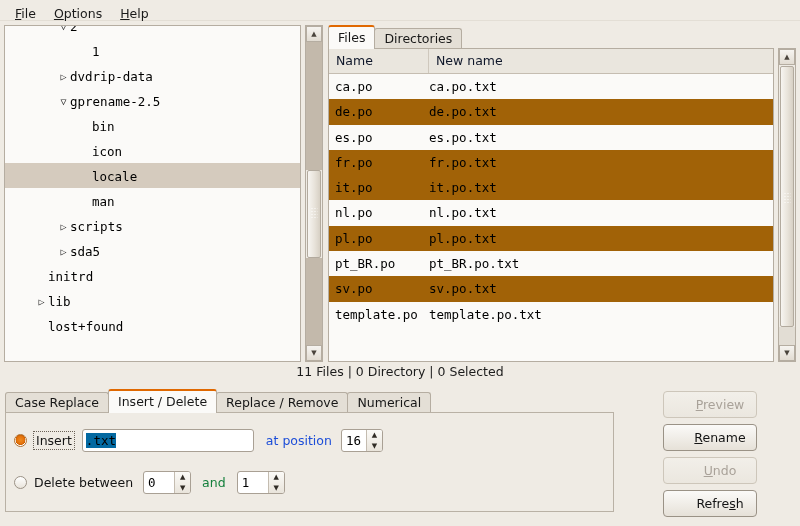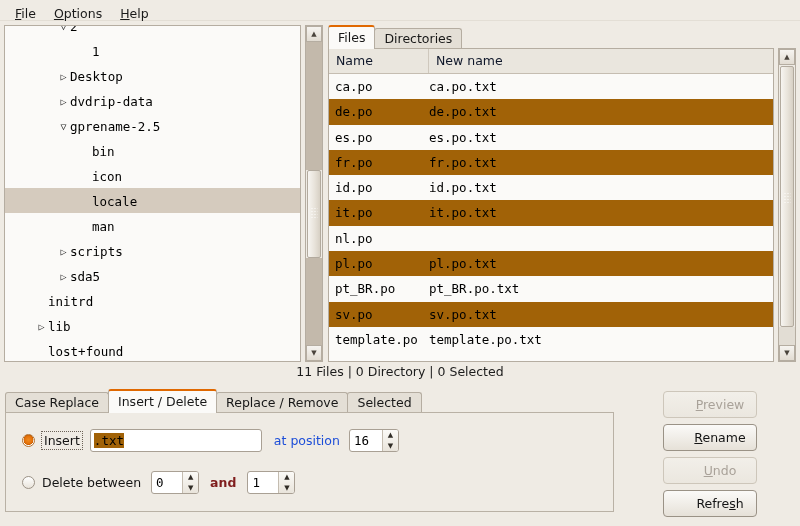--- a/index.html
+++ b/index.html
@@ -366,7 +366,6 @@
       <div id="tree-rows" style="margin-top: -13px;">
           <div class="tree-row"><span style="display: inline-block; width: 52px;"></span><span class="tw-arrow">▽</span><span class="tw-label">2</span></div>
           <div class="tree-row"><span style="display: inline-block; width: 74px;"></span><span class="tw-arrow"></span><span class="tw-label">1</span></div>
-          <div class="tree-row"><span style="display: inline-block; width: 52px;"></span><span class="tw-arrow">▷</span><span class="tw-label">Desktop</span></div>
           <div class="tree-row"><span style="display: inline-block; width: 52px;"></span><span class="tw-arrow">▷</span><span class="tw-label">dvdrip-data</span></div>
           <div class="tree-row"><span style="display: inline-block; width: 52px;"></span><span class="tw-arrow">▽</span><span class="tw-label">gprename-2.5</span></div>
           <div class="tree-row"><span style="display: inline-block; width: 74px;"></span><span class="tw-arrow"></span><span class="tw-label">bin</span></div>

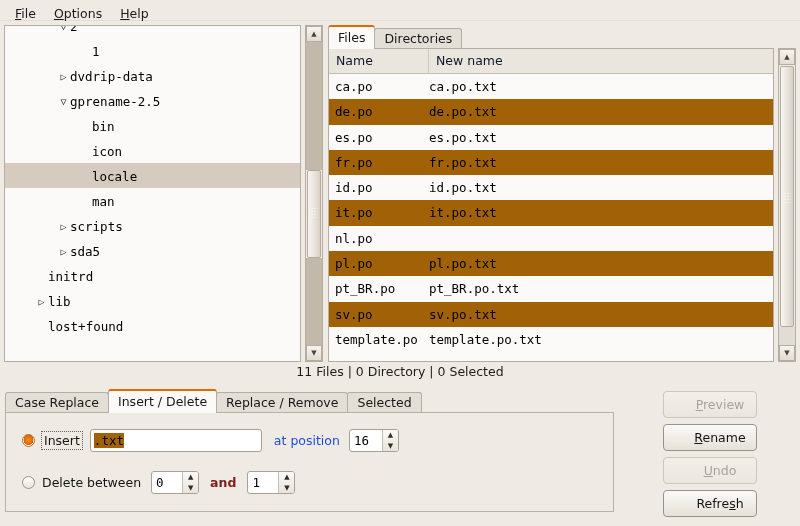--- a/index.html
+++ b/index.html
@@ -417,10 +417,6 @@
             <div class="cell-name">fr.po</div>
             <div class="cell-new">fr.po.txt</div>
           </div>
-          <div class="file-row odd">
-            <div class="cell-name">id.po</div>
-            <div class="cell-new">id.po.txt</div>
-          </div>
           <div class="file-row even">
             <div class="cell-name">it.po</div>
             <div class="cell-new">it.po.txt</div>

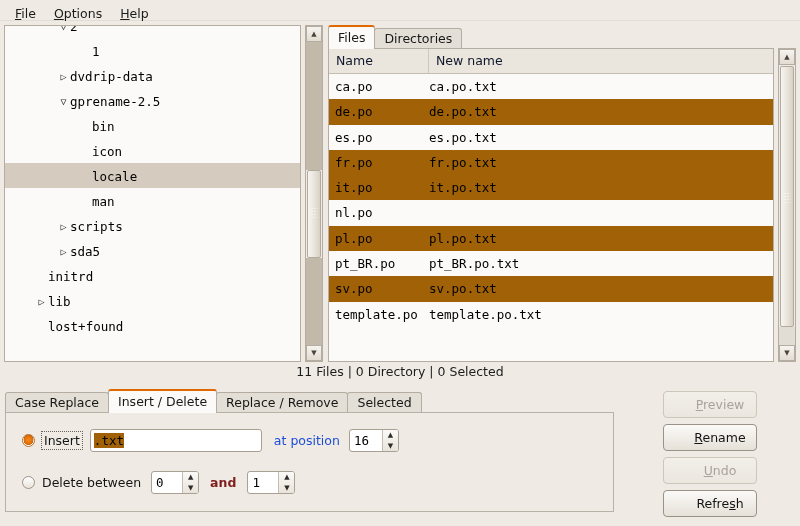--- a/index.html
+++ b/index.html
@@ -423,6 +423,7 @@
           </div>
           <div class="file-row odd">
             <div class="cell-name">nl.po</div>
+            <div class="cell-new">nl.po.txt</div>
           </div>
           <div class="file-row even">
             <div class="cell-name">pl.po</div>

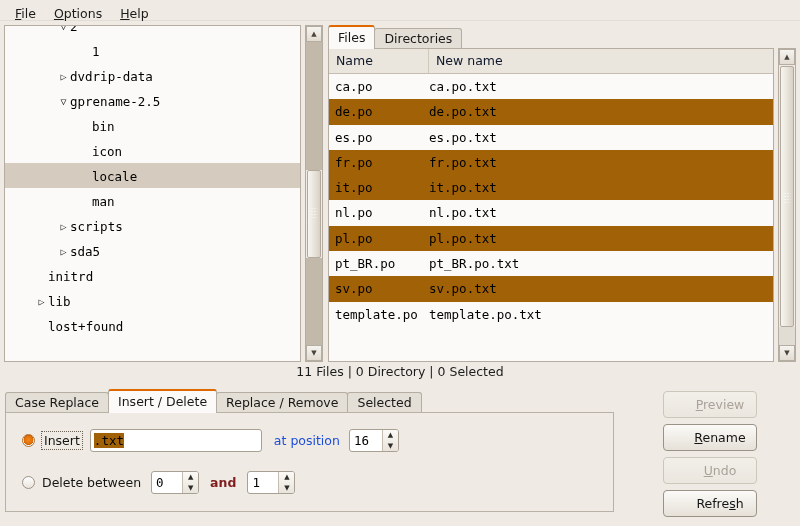--- a/index.html
+++ b/index.html
@@ -461,7 +461,7 @@
       <div class="tab">Case Replace</div>
       <div class="tab active">Insert / Delete</div>
       <div class="tab">Replace / Remove</div>
-      <div class="tab">Selected</div>
+      <div class="tab">Numerical</div>
     </div>
 
   <div id="form-frame">

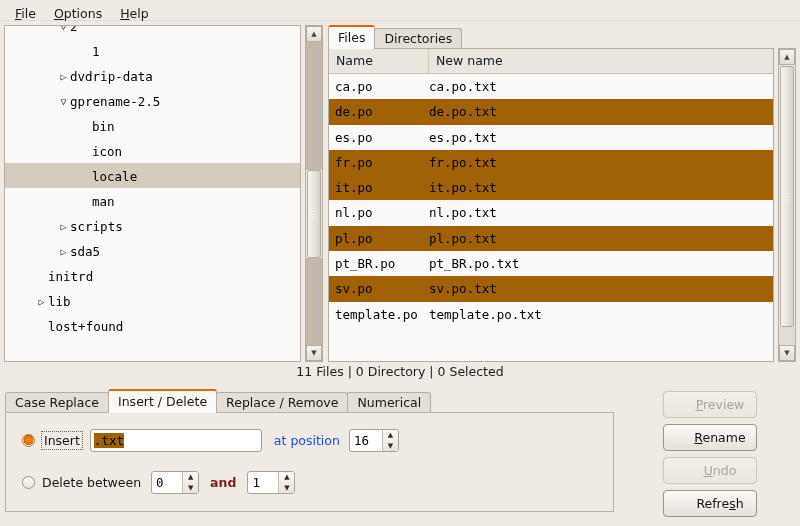--- a/index.html
+++ b/index.html
@@ -239,7 +239,7 @@
     position: absolute;
     display: flex;
     align-items: center;
-    left: 16px;
+    left: 8px;
   }
   #row-insert { top: 16px; }
   #row-delete { top: 58px; }

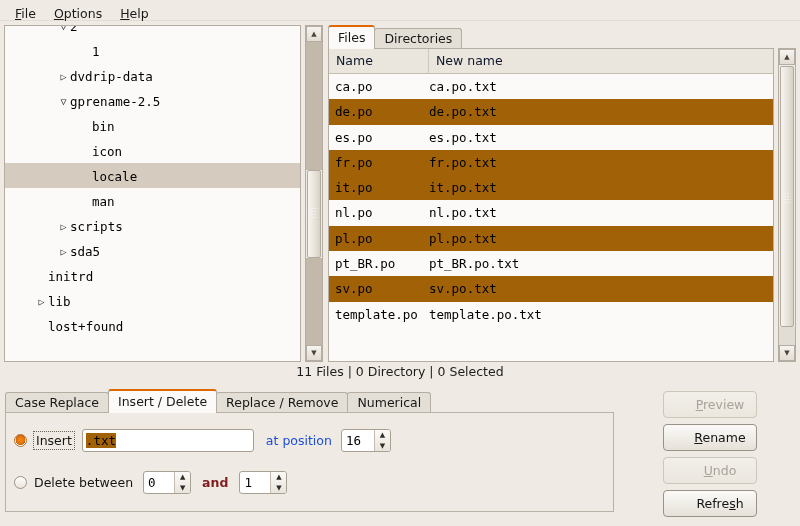--- a/index.html
+++ b/index.html
@@ -282,7 +282,7 @@
   }
   #insert-text { width: 172px; }
   .sel-text {
-    background: #a16207;
+    background: #0369a1;
     text-align: center;
   }
   .atpos-label {

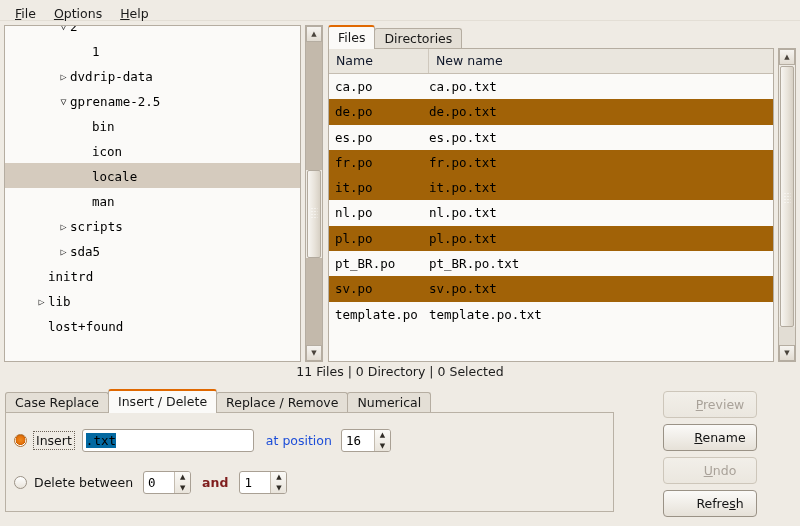--- a/index.html
+++ b/index.html
@@ -318,7 +318,7 @@
     display: flex; align-items: center; justify-content: center;
     font-size: 7px; color: #302c26;
   }
-  #spin-pos .val { width: 32px; }
+  #spin-pos .val { width: 24px; }
   #spin-from .val, #spin-to .val { width: 30px; }
   .and-label { font-size: 12.5px; margin: 0 11px; color: #7f1d1d; font-weight: bold; }
 

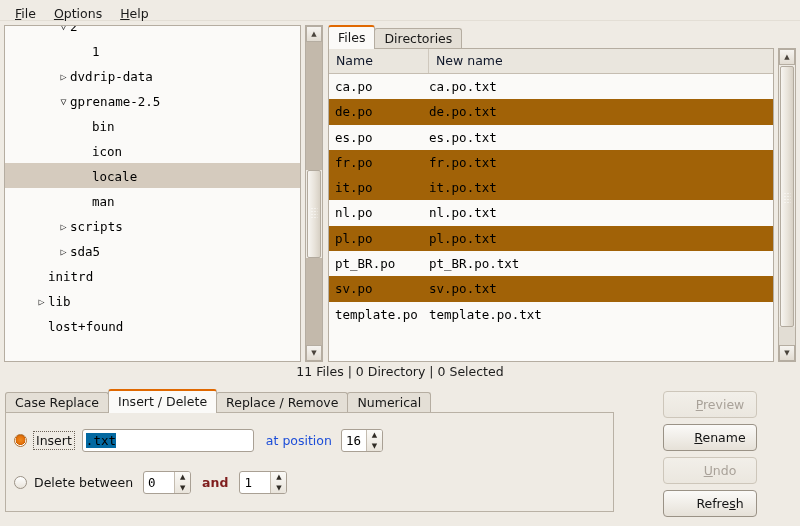--- a/index.html
+++ b/index.html
@@ -320,7 +320,7 @@
   }
   #spin-pos .val { width: 24px; }
   #spin-from .val, #spin-to .val { width: 30px; }
-  .and-label { font-size: 12.5px; margin: 0 11px; color: #7f1d1d; font-weight: bold; }
+  .and-label { font-size: 12.5px; margin: 0 11px; color: #15803d; }
 
   
   #btn-col {

